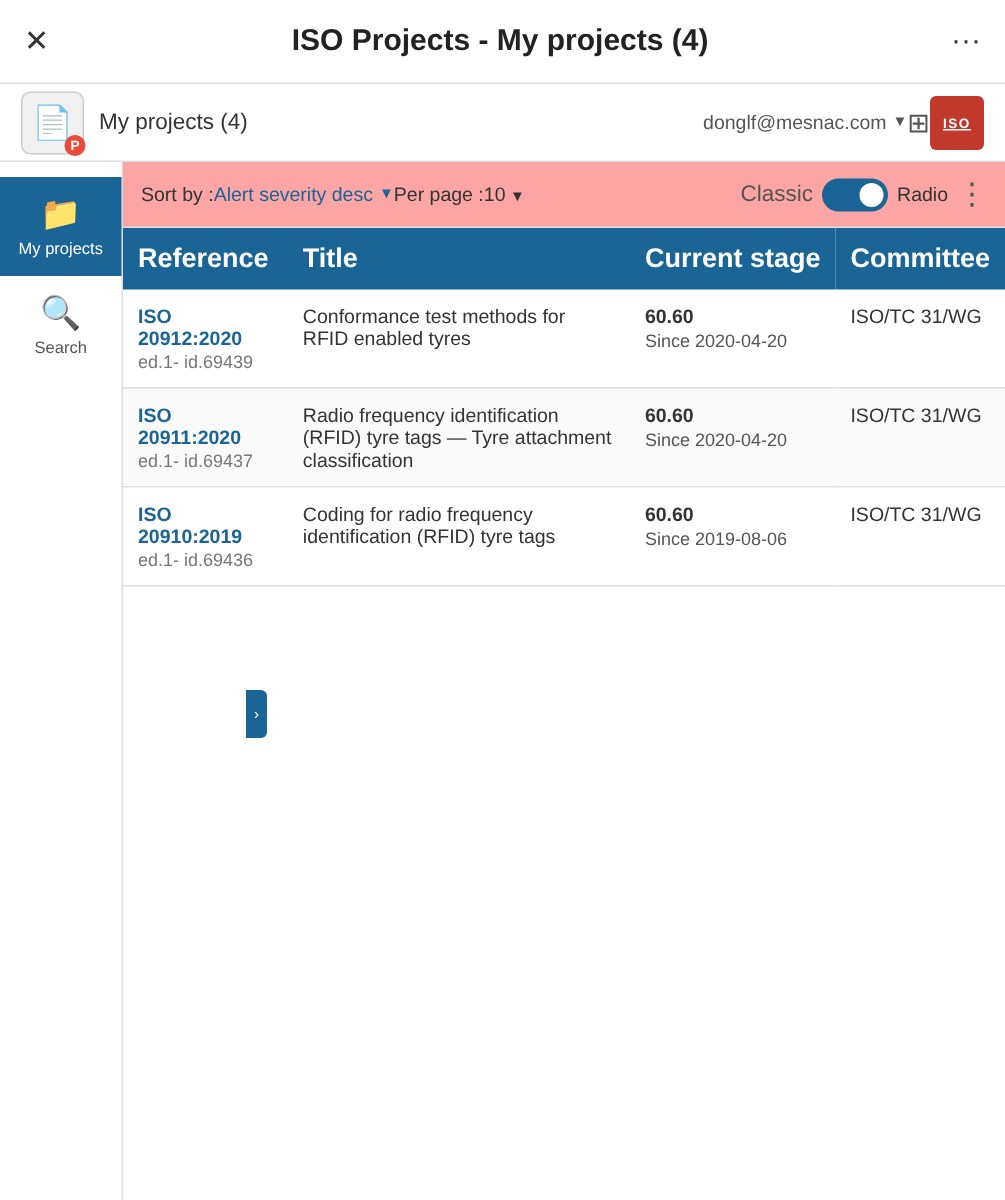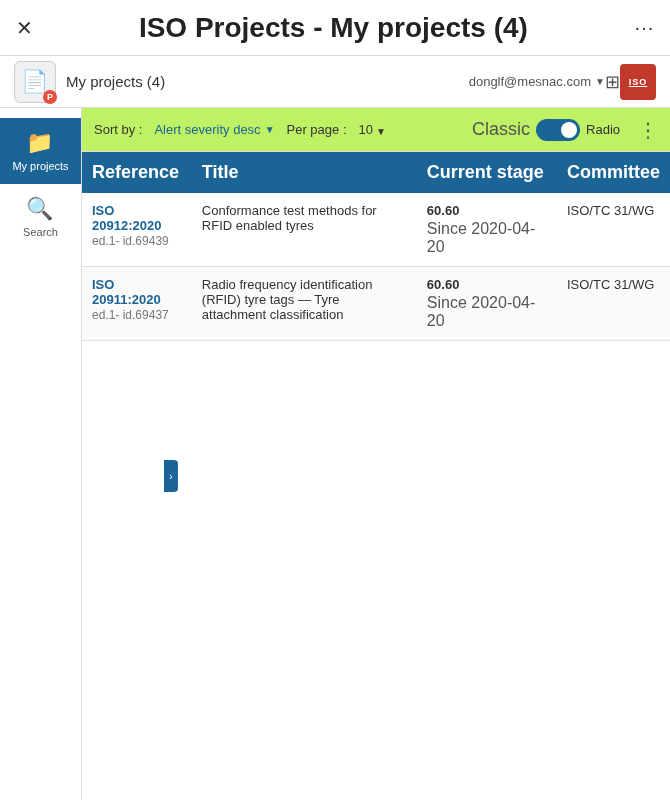--- a/index.html
+++ b/index.html
@@ -11,7 +11,7 @@
       background: #fff; padding: 12px 16px; border-bottom: 1px solid #ddd;
       height: 56px;
     }
-    .top-bar-title { font-size: 28px; font-weight: bold; color: #222; }
+    .top-bar-title { font-size: 20px; font-weight: bold; color: #222; }
     .top-bar-icon { font-size: 20px; color: #333; cursor: pointer; }
 
     

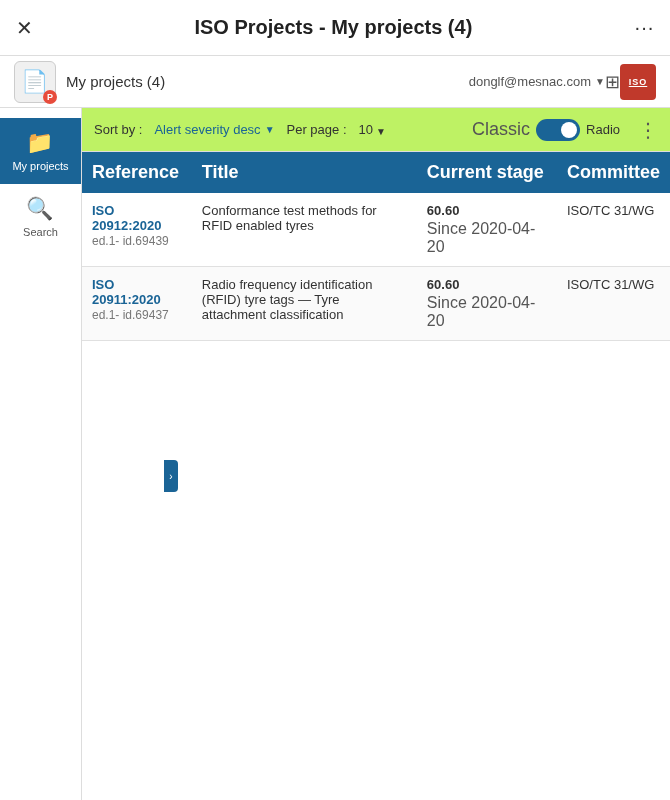--- a/index.html
+++ b/index.html
@@ -66,8 +66,8 @@
 
     
     .filter-bar {
-      display: flex; align-items: center; padding: 8px 12px; background: #bef264;
-      border-bottom: 1px solid #ddd; gap: 12px; height: 44px; flex-wrap: nowrap;
+      display: flex; align-items: center; padding: 8px 12px; background: #fca5a5;
+      border-bottom: 1px solid #ddd; gap: 0; height: 44px; flex-wrap: nowrap;
     }
     .filter-label { font-size: 13px; color: #333; white-space: nowrap; }
     .filter-select {

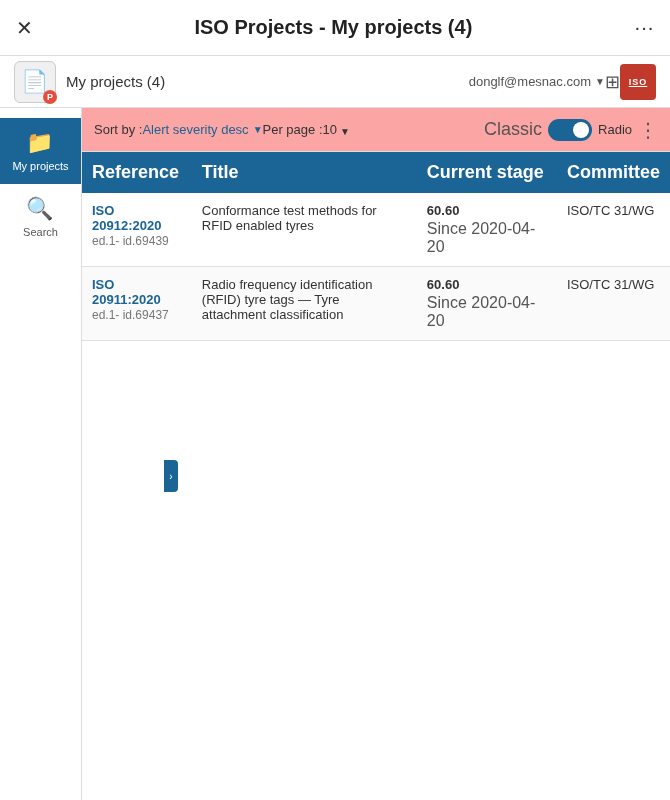--- a/index.html
+++ b/index.html
@@ -78,7 +78,7 @@
     .per-page-label { font-size: 13px; color: #333; white-space: nowrap; }
     .per-page-select { display: flex; align-items: flex-end; gap: 3px; font-size: 13px; color: #333; cursor: pointer; }
     .view-toggle { display: flex; align-items: center; gap: 6px; margin-left: auto; }
-    .view-label { font-size: 18px; color: #555; }
+    .view-label { font-size: 15px; color: #555; }
     .toggle-switch {
       width: 44px; height: 22px; background: #1a6496; border-radius: 11px;
       position: relative; cursor: pointer;

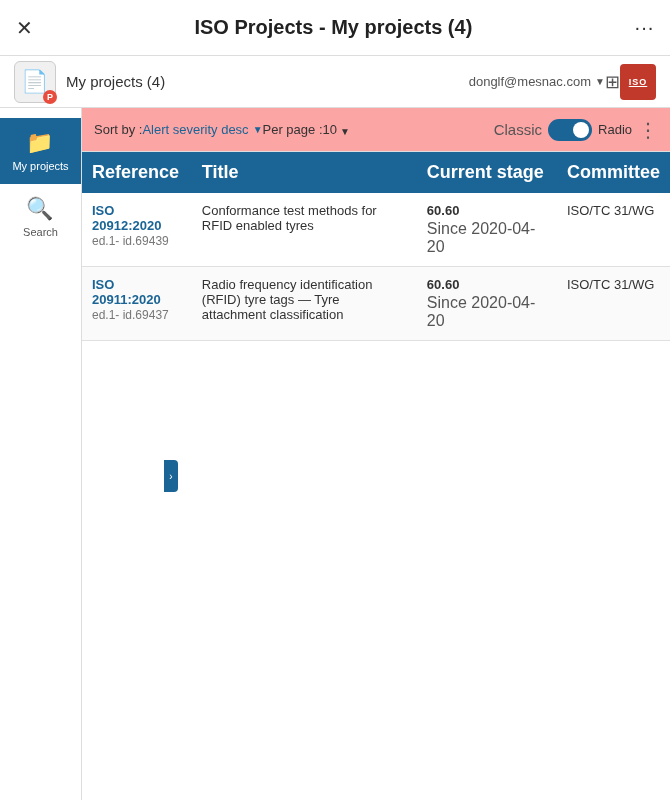--- a/index.html
+++ b/index.html
@@ -104,7 +104,7 @@
     .ref-link { color: #1a6496; font-weight: 600; text-decoration: none; display: block; }
     .ref-sub { color: #777; font-size: 12px; margin-top: 2px; }
     .stage-val { font-weight: 600; color: #333; }
-    .stage-since { color: #555; font-size: 16px; margin-top: 2px; }
+    .stage-since { color: #555; font-size: 12px; margin-top: 2px; }
 
     
     .sidebar-tab {

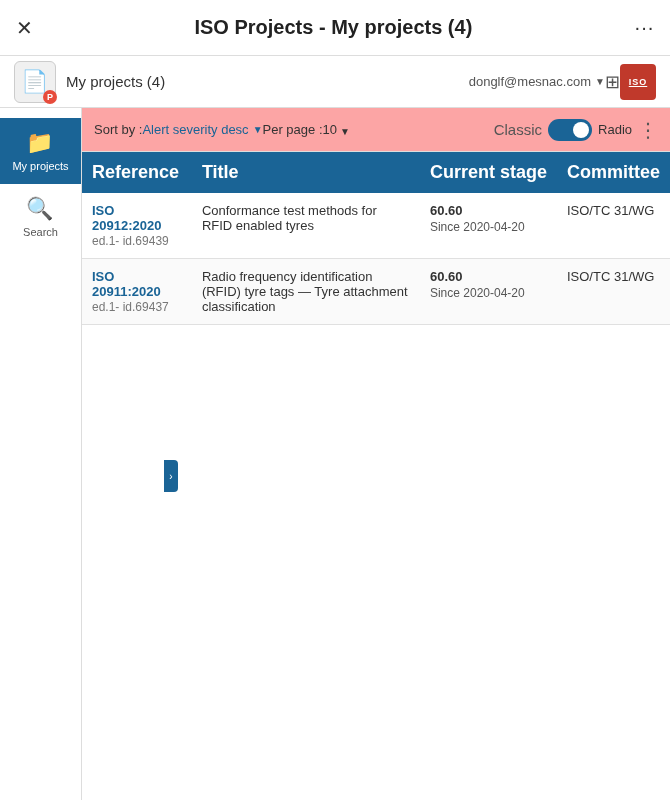--- a/index.html
+++ b/index.html
@@ -217,6 +217,18 @@
       </td>
       <td>ISO/TC 31/WG</td>
     </tr>
+            <tr>
+      <td>
+        <a class="ref-link" href="#">ISO 20910:2019</a>
+        <span class="ref-sub">ed.1- id.69436</span>
+      </td>
+      <td>Coding for radio frequency identification (RFID) tyre tags</td>
+      <td>
+        <div class="stage-val">60.60</div>
+        <div class="stage-since">Since 2019-08-06</div>
+      </td>
+      <td>ISO/TC 31/WG</td>
+    </tr>
           </tbody>
       </table>
     </div>

